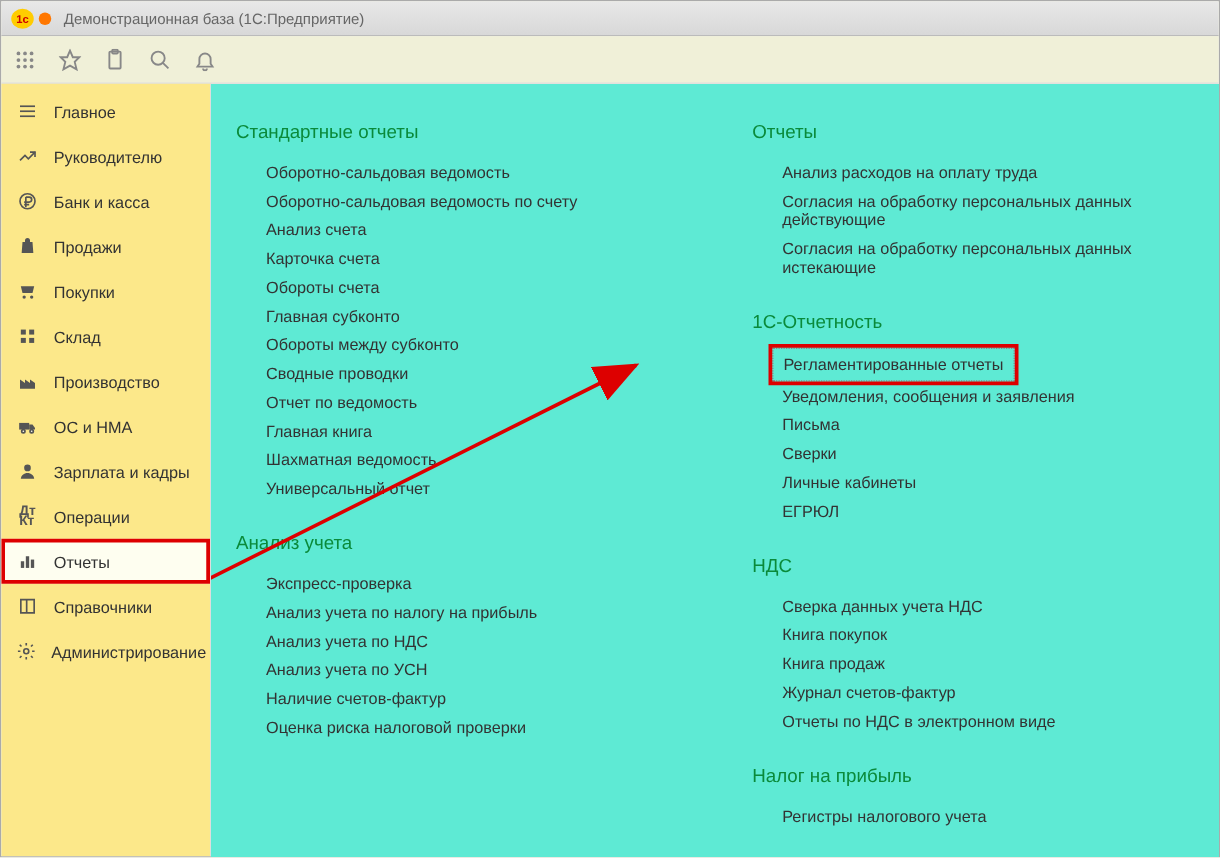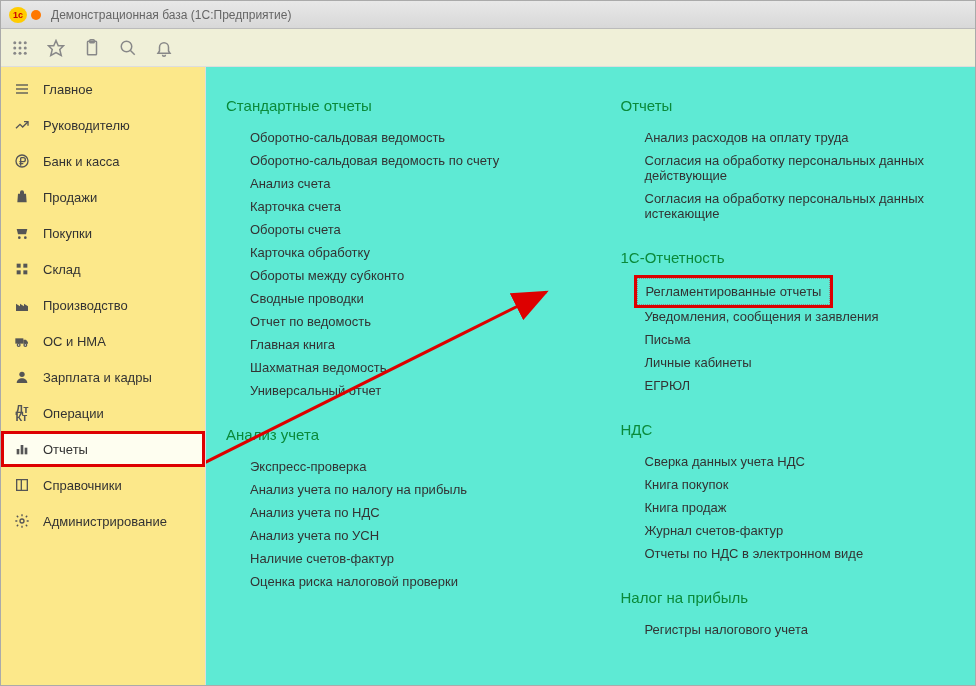--- a/index.html
+++ b/index.html
@@ -13,7 +13,7 @@
 .toolbar-icon { width: 18px; height: 18px; color: #888; display: inline-flex; align-items: center; justify-content: center; cursor: pointer; }
 .toolbar-icon svg { width: 18px; height: 18px; }
 .content { display: flex; height: calc(100% - 66px); }
-.sidebar { width: 205px; background: #fce88a; border-right: 1px solid #ddd; padding-top: 4px; }
+.sidebar { width: 168px; background: #fce88a; border-right: 1px solid #ddd; padding-top: 4px; }
 .sidebar-item { display: flex; align-items: center; padding: 9px 12px; cursor: pointer; color: #333; }
 .sidebar-item.active { background: #fefef0; }
 .sidebar-item.highlighted { outline: 3px solid #d00; outline-offset: -3px; }

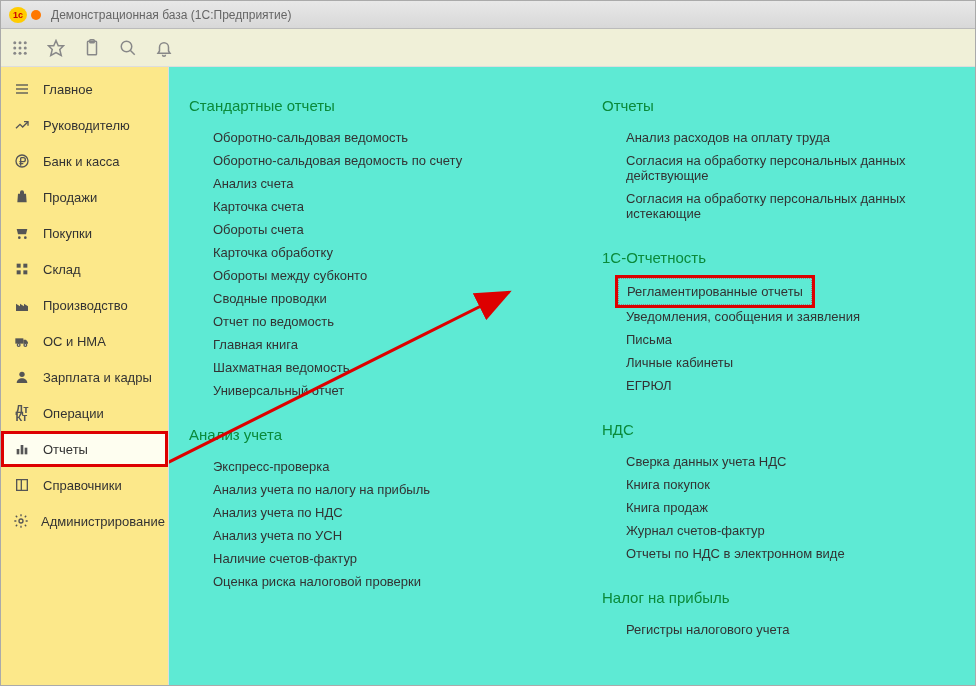--- a/index.html
+++ b/index.html
@@ -215,7 +215,7 @@
             <a class="section-link">Анализ счета</a>
             <a class="section-link">Карточка счета</a>
             <a class="section-link">Обороты счета</a>
-            <a class="section-link">Карточка обработку</a>
+            <a class="section-link">Главная субконто</a>
             <a class="section-link">Обороты между субконто</a>
             <a class="section-link">Сводные проводки</a>
             <a class="section-link">Отчет по ведомость</a>

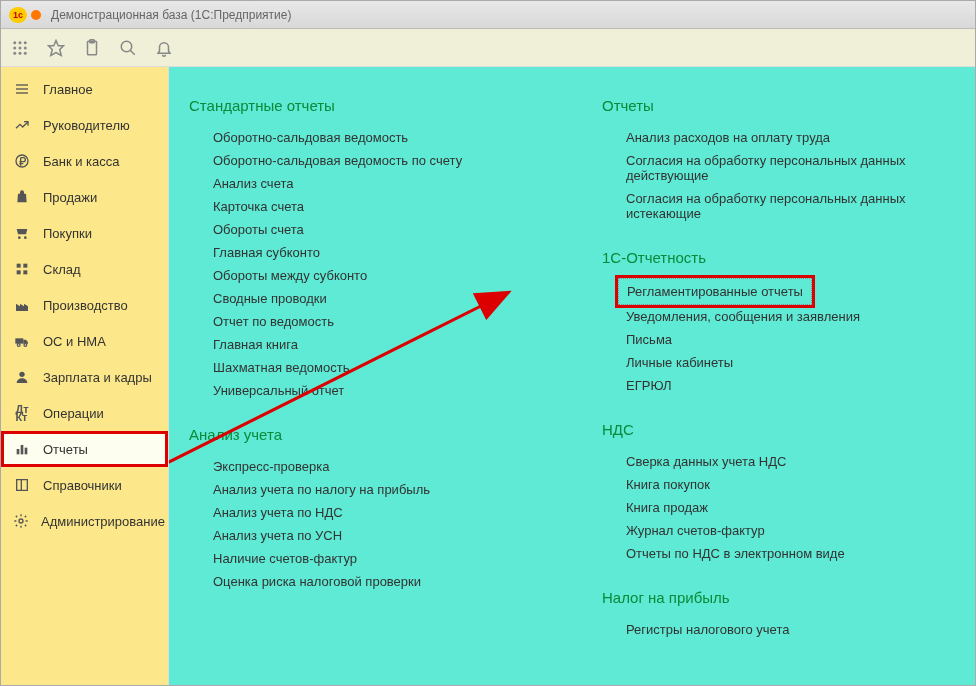--- a/index.html
+++ b/index.html
@@ -245,6 +245,7 @@
             <div><a class="section-link highlighted">Регламентированные отчеты</a></div>
             <a class="section-link">Уведомления, сообщения и заявления</a>
             <a class="section-link">Письма</a>
+            <a class="section-link">Сверки</a>
             <a class="section-link">Личные кабинеты</a>
             <a class="section-link">ЕГРЮЛ</a>
           </div>

